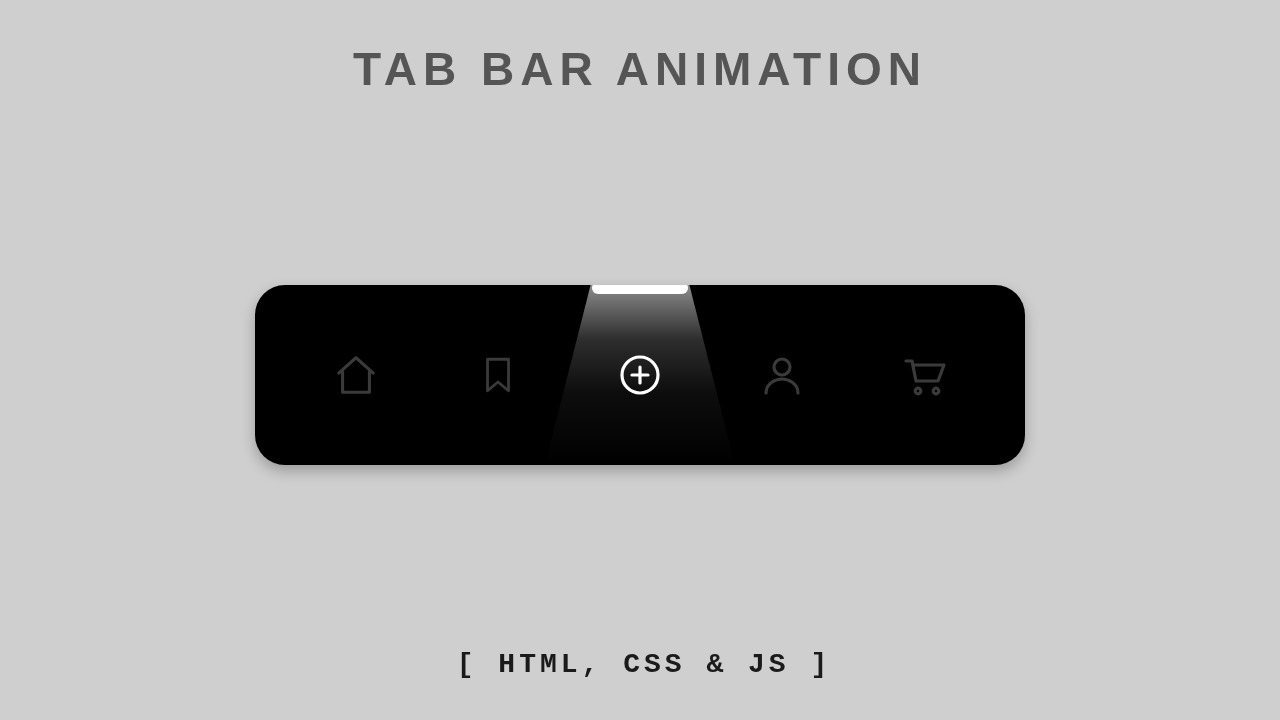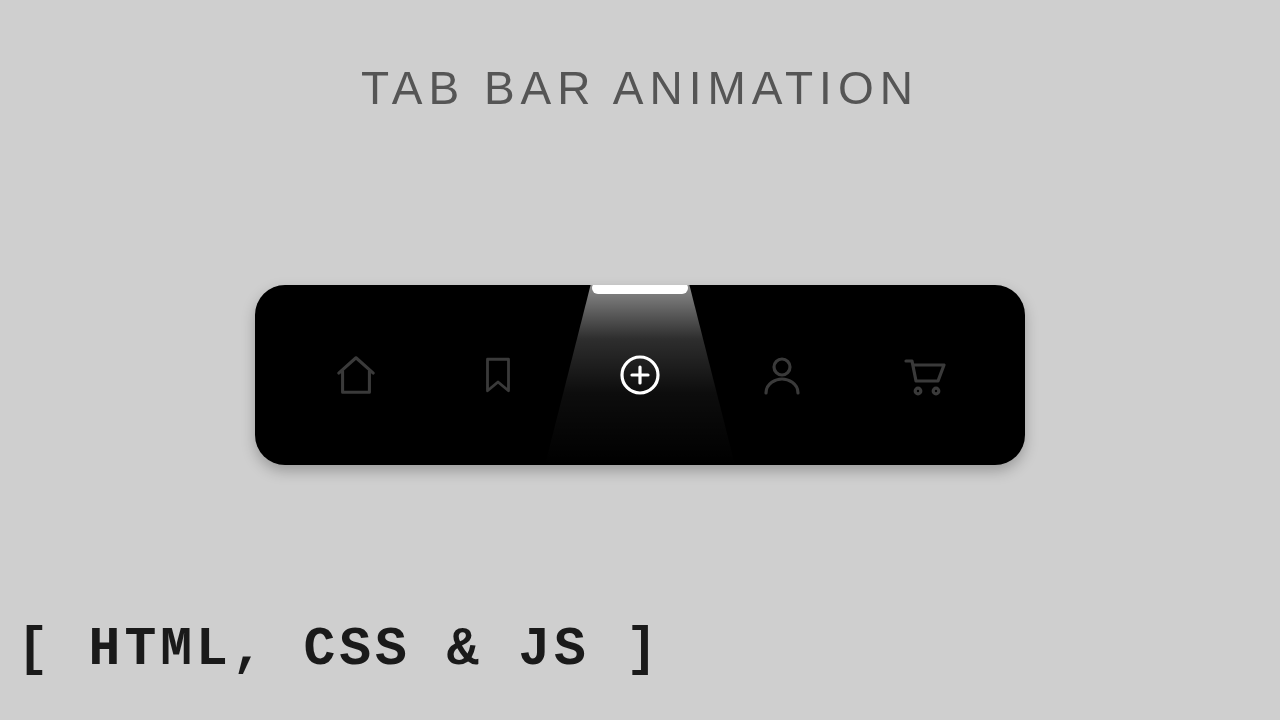--- a/index.html
+++ b/index.html
@@ -13,11 +13,11 @@
 
   .title {
     position: absolute;
-    top: 61px;
+    top: 42px;
     left: 0; right: 0;
     text-align: center;
     font-size: 46px;
-    font-weight: 400;
+    font-weight: 700;
     letter-spacing: 6px;
     color: #555555;
   }

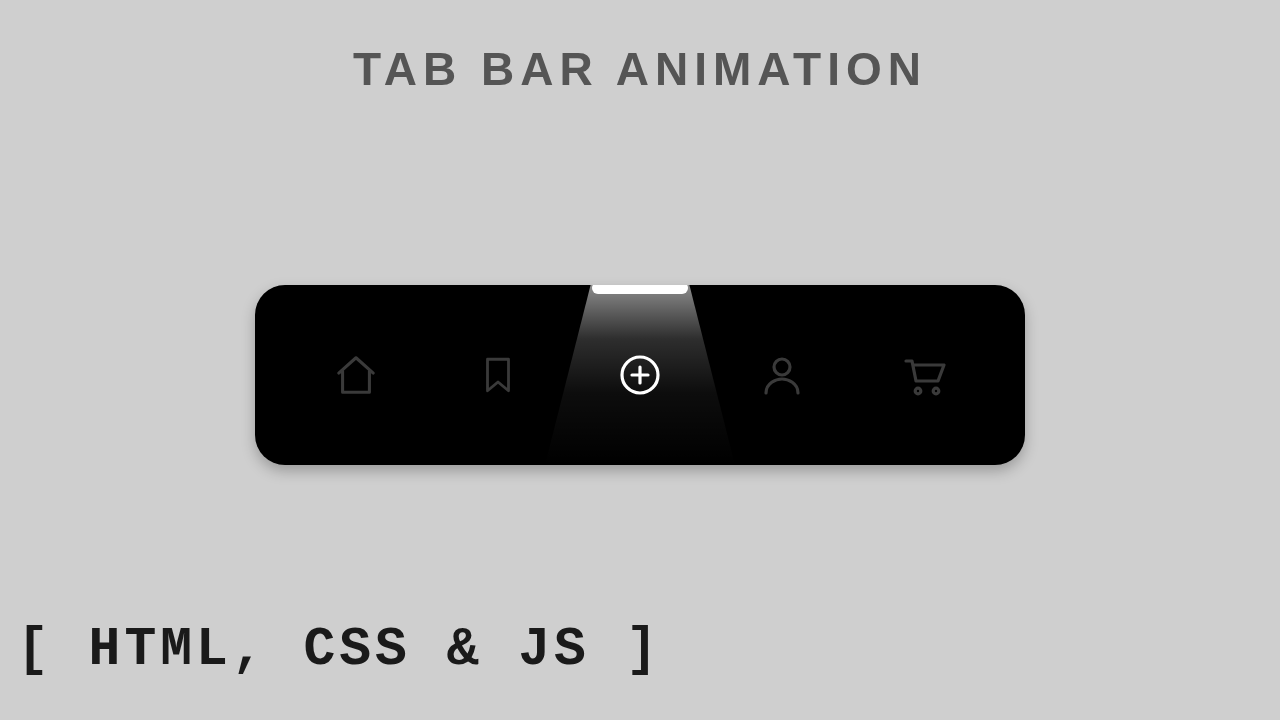--- a/index.html
+++ b/index.html
@@ -25,9 +25,9 @@
   .subtitle {
     position: absolute;
     bottom: 40px;
-    left: 17px; right: 0;
-    text-align: left;
-    font-size: 53px;
+    left: 8px; right: 0;
+    text-align: center;
+    font-size: 28px;
     font-weight: 700;
     letter-spacing: 4px;
     color: #1a1a1a;

